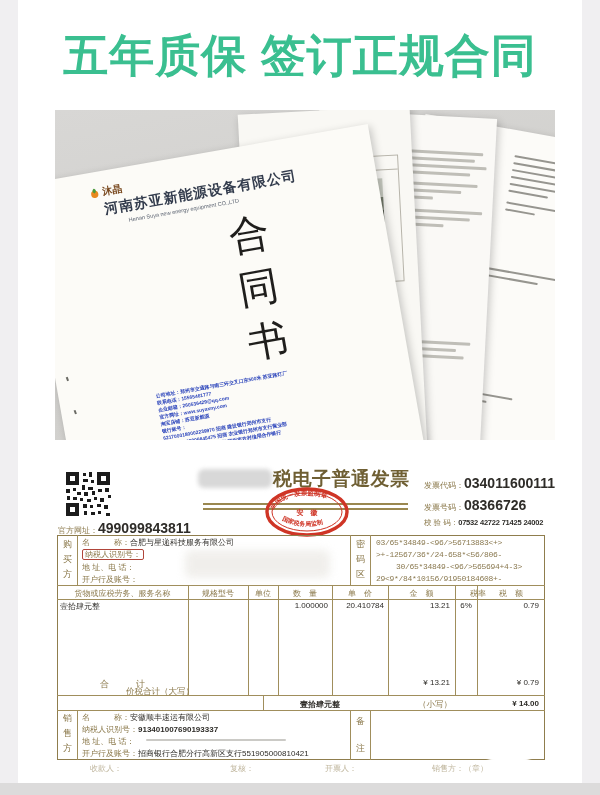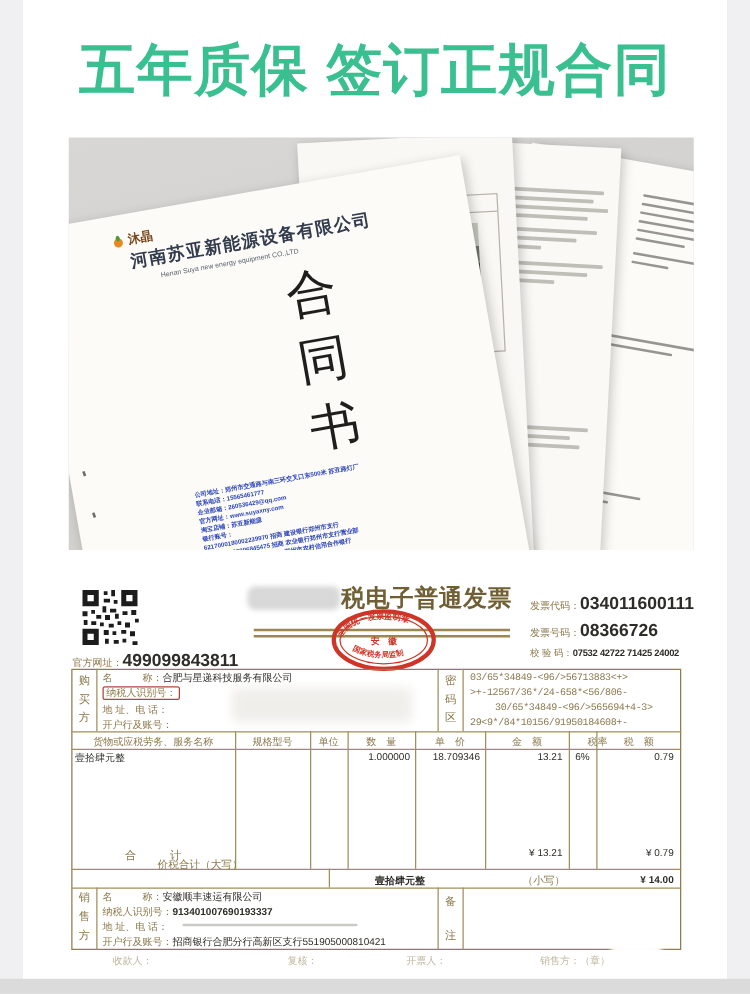--- a/index.html
+++ b/index.html
@@ -305,7 +305,7 @@
 
   <div class="cellval" style="left:60px;top:601px;">壹拾肆元整</div>
   <div class="cellval" style="left:278px;top:601px;width:50px;text-align:right;">1.000000</div>
-  <div class="cellval" style="left:332px;top:601px;width:52px;text-align:right;">18.709346</div>
+  <div class="cellval" style="left:332px;top:601px;width:52px;text-align:right;">20.410784</div>
   <div class="cellval" style="left:388px;top:601px;width:62px;text-align:right;">13.21</div>
   <div class="cellval" style="left:455px;top:601px;width:22px;text-align:center;">6%</div>
   <div class="cellval" style="left:477px;top:601px;width:62px;text-align:right;">0.79</div>

